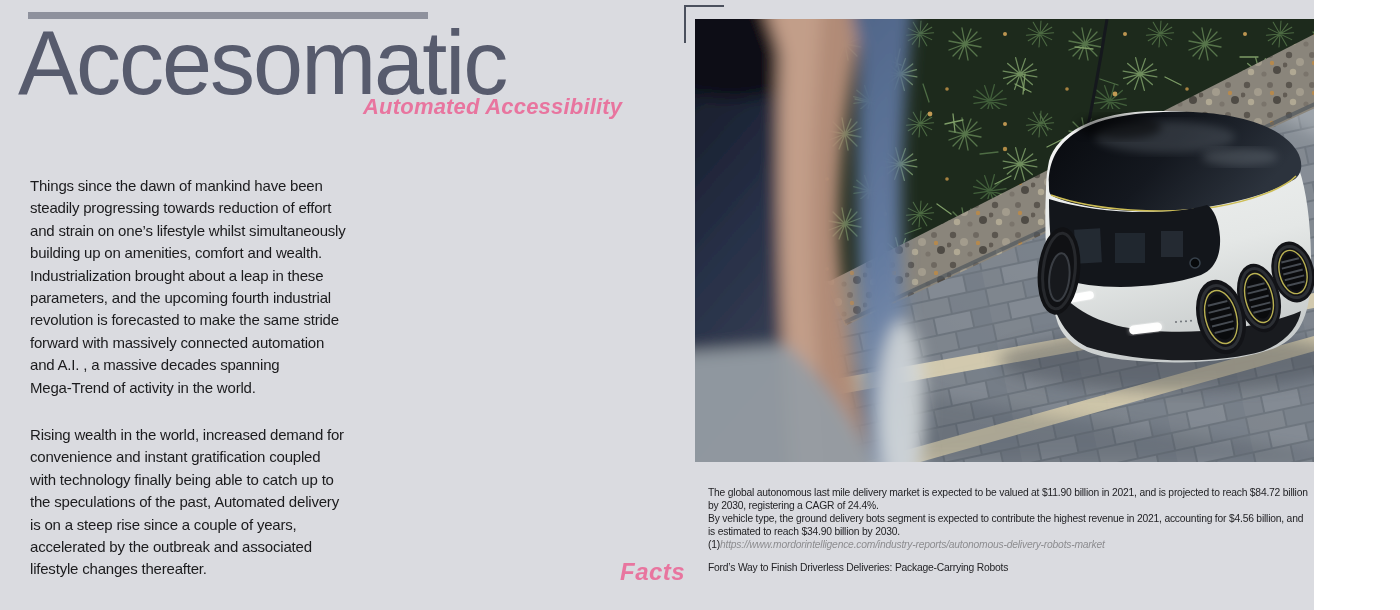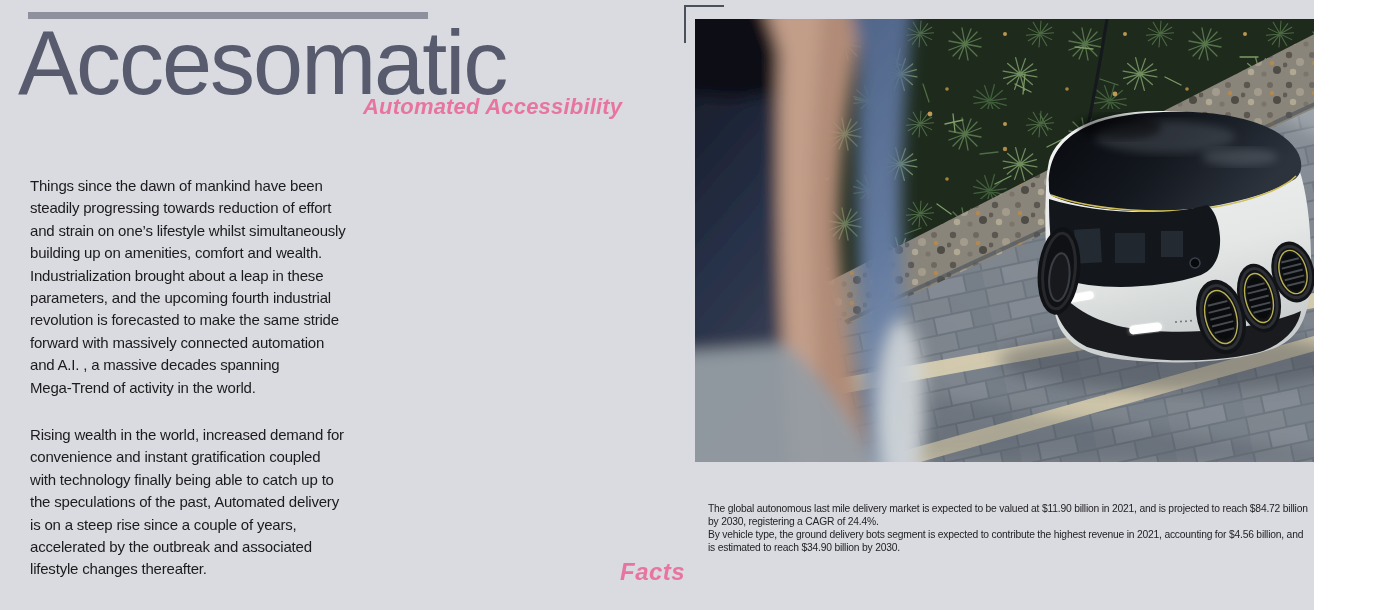--- a/index.html
+++ b/index.html
@@ -55,7 +55,7 @@
   }
   .fact-1 { top:486px; }
   .fact-2 { top:561px; }
-  .fact-text { white-space:pre-line;margin-top:16px; }
+  .fact-text { white-space:pre-line; }
   .source-line { white-space:nowrap; }
   .source-prefix { color:#232326; font-style:normal; }
   .source-url { color:#8d8d90; font-style:italic; }

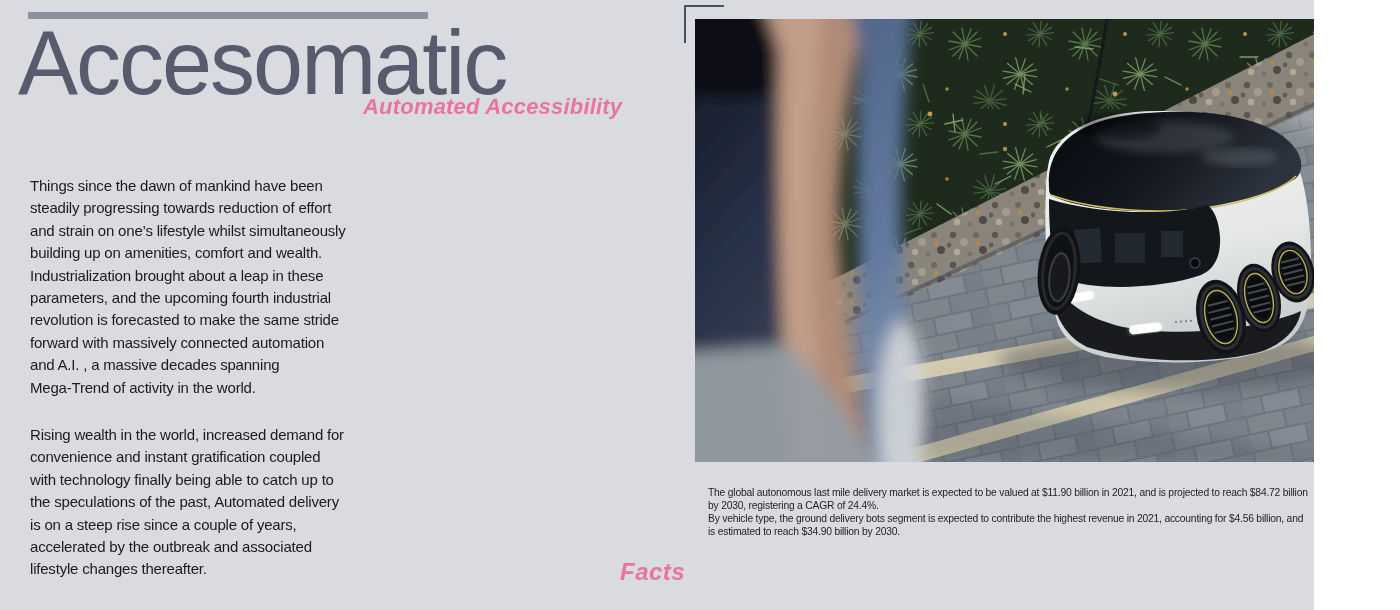--- a/index.html
+++ b/index.html
@@ -291,6 +291,7 @@
 by 2030, registering a CAGR of 24.4%.
 By vehicle type, the ground delivery bots segment is expected to contribute the highest revenue in 2021, accounting for $4.56 billion, and
 is estimated to reach $34.90 billion by 2030.</div>
+    <div class="source-line"><span class="source-prefix">(1)</span><span class="source-url">https://www.mordorintelligence.com/industry-reports/autonomous-delivery-robots-market</span></div>
   </div>
 
   <div class="fact-block fact-2">

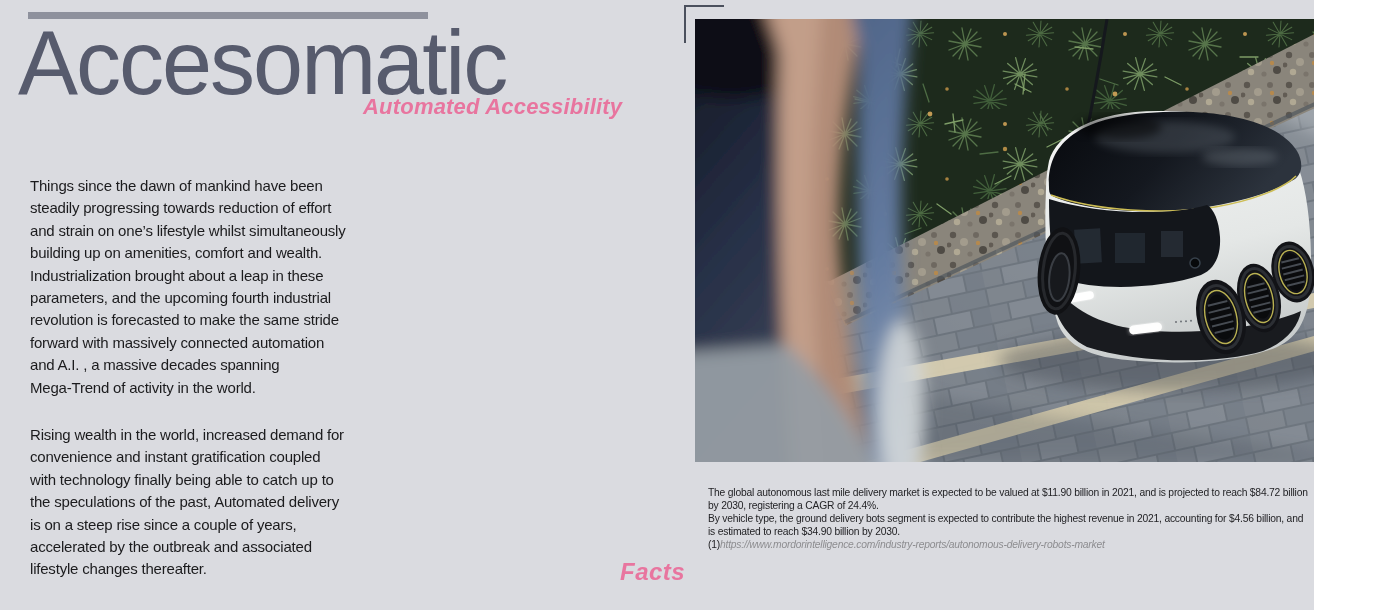--- a/index.html
+++ b/index.html
@@ -295,6 +295,7 @@
   </div>
 
   <div class="fact-block fact-2">
+    <div class="fact-text">Ford’s Way to Finish Driverless Deliveries: Package-Carrying Robots</div>
   </div>
 
 </div>

